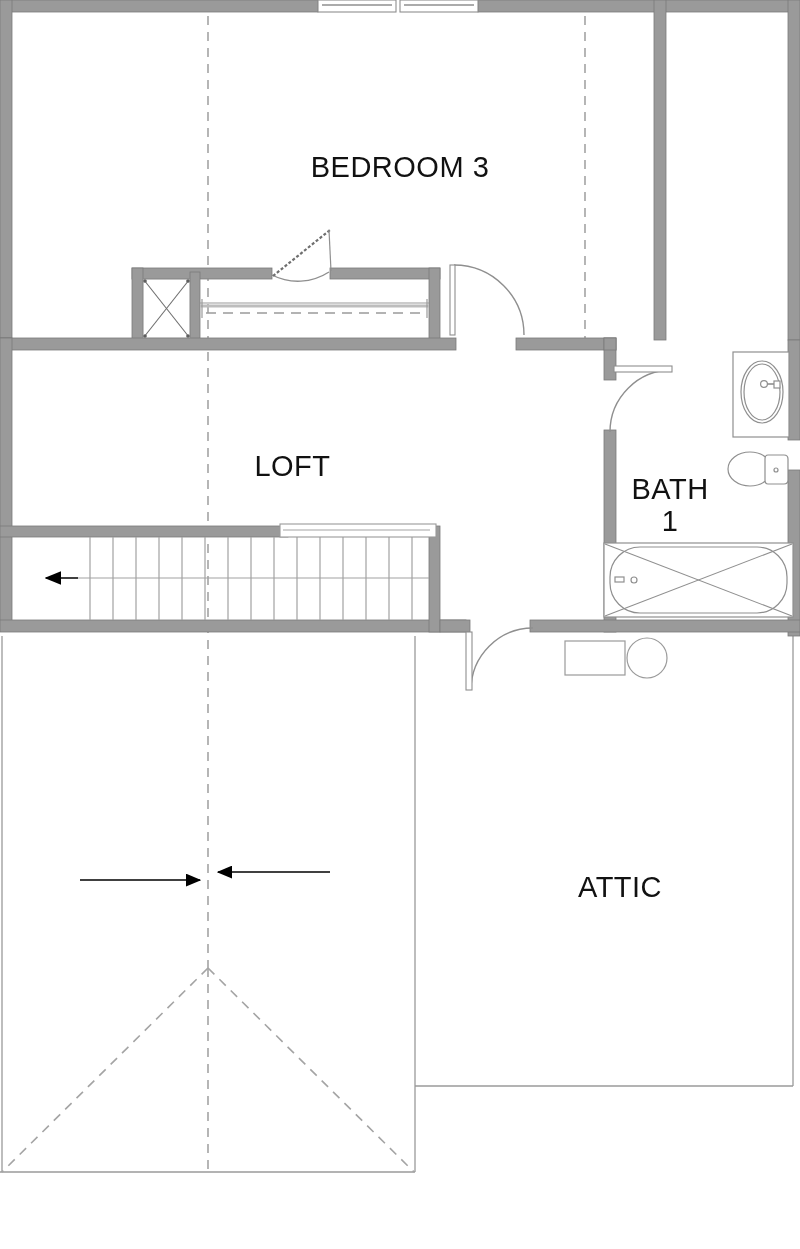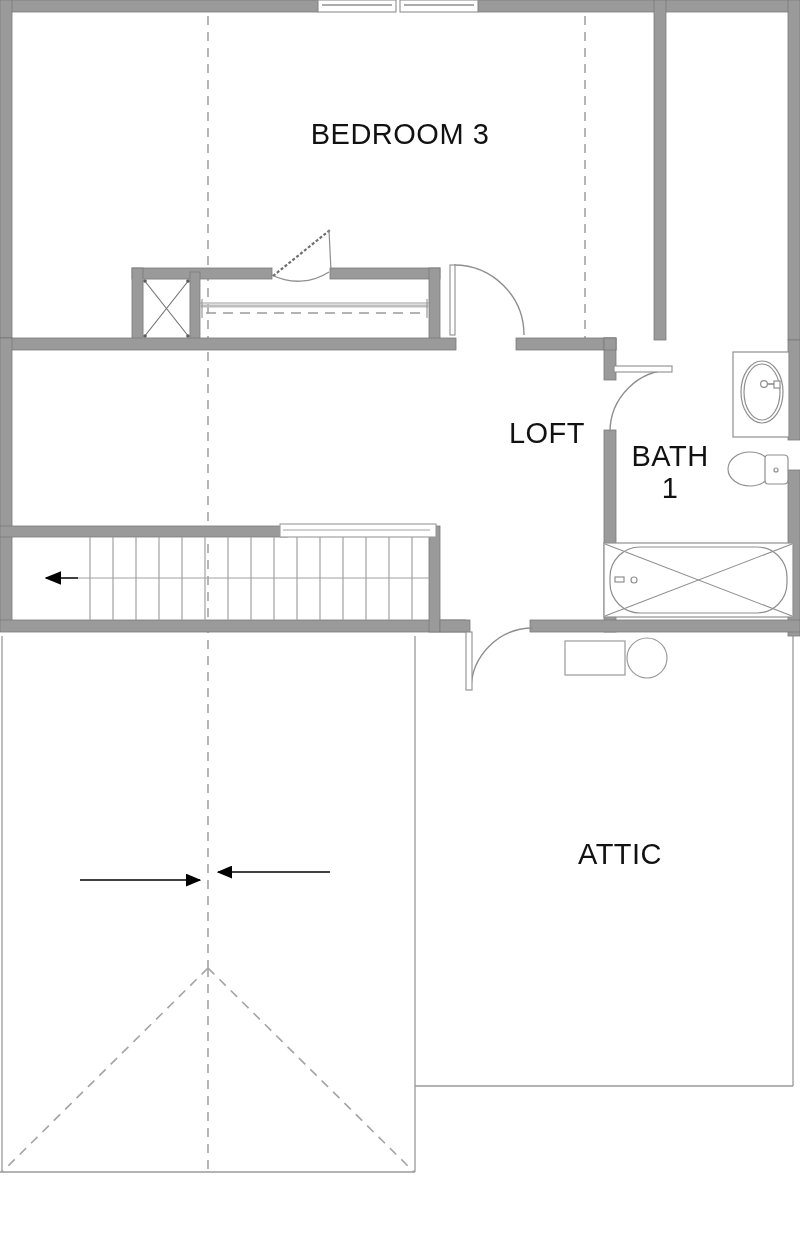--- a/index.html
+++ b/index.html
@@ -36,6 +36,7 @@
     text-align: center;
     line-height: 1.12;
     user-select: none;
+    margin-top: 33px;
   }
   #label-bedroom3 {
     left: 0px;

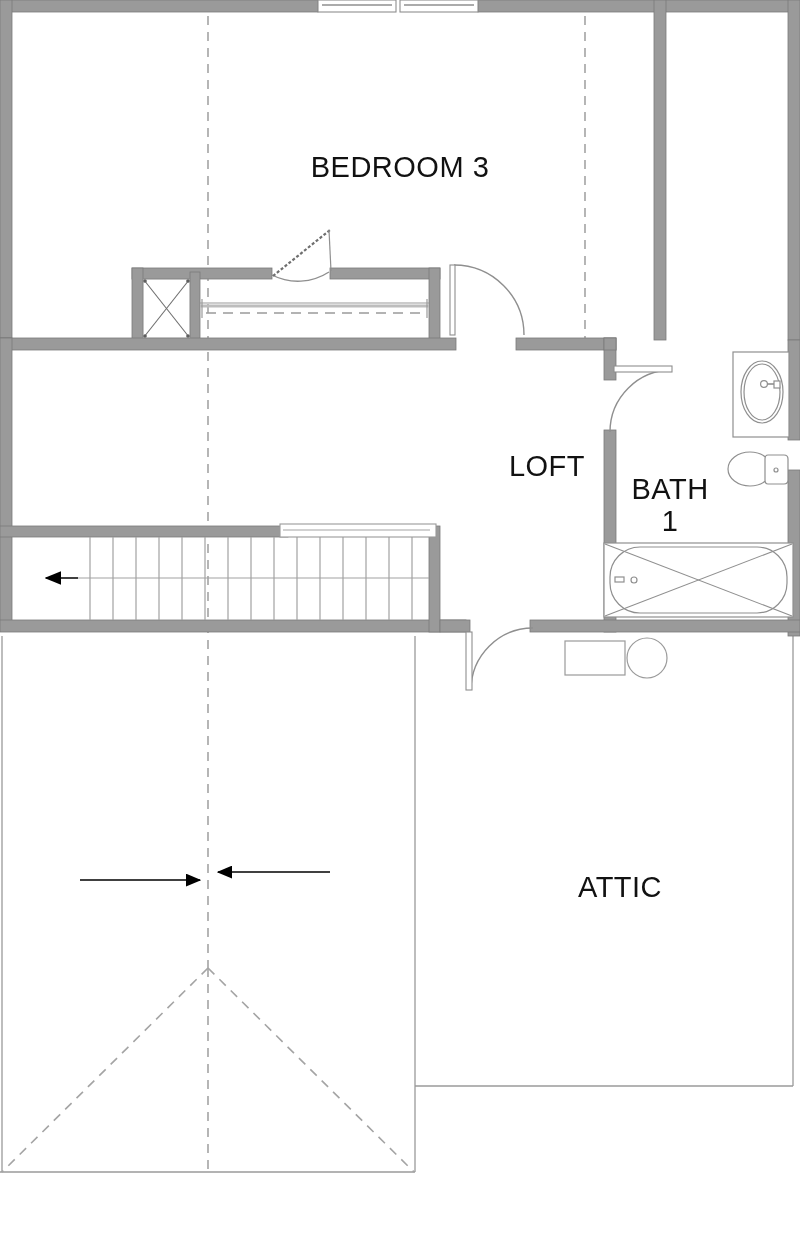--- a/index.html
+++ b/index.html
@@ -49,7 +49,6 @@
     top: 417px;
     width: 585px;
     font-size: 29px;
-    text-align: right;
   }
   #label-bath3 {
     left: 600px;

